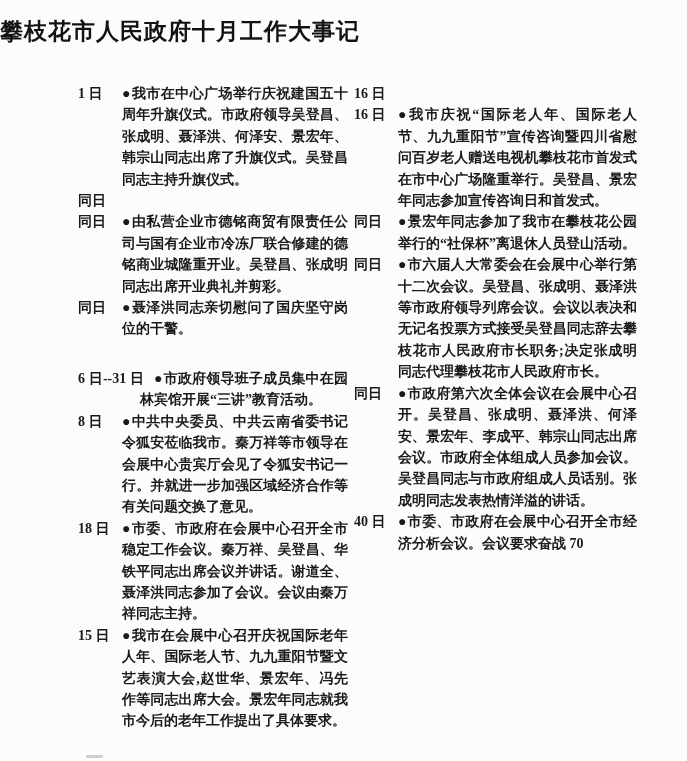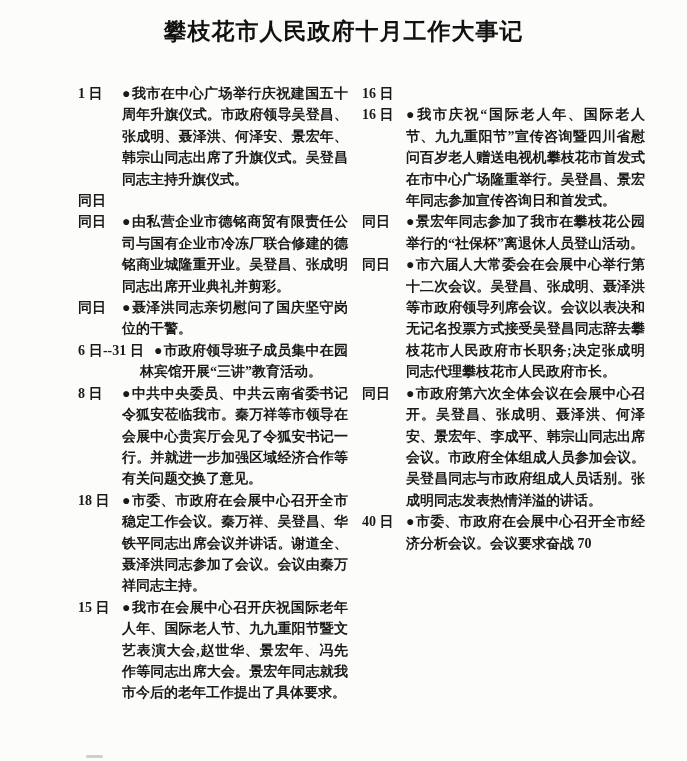--- a/index.html
+++ b/index.html
@@ -16,7 +16,6 @@
   .title {
     margin:0;
     padding-top:16px;
-    text-align:center;
     font-size:23px;
     letter-spacing:1px;
     color:#121212;

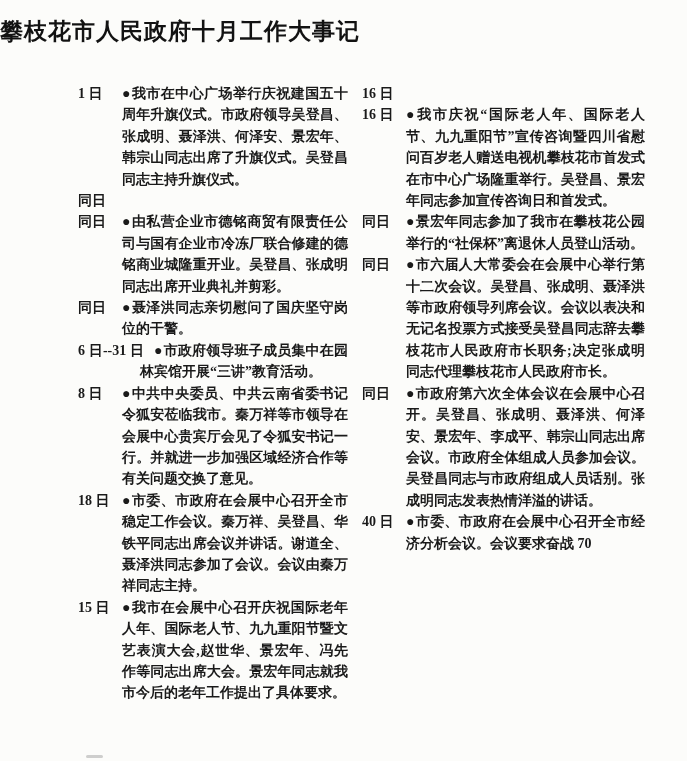--- a/index.html
+++ b/index.html
@@ -26,7 +26,7 @@
     margin-top:36px;
     padding-left:78px;
     padding-right:42px;
-    gap:14px;
+    gap:6px;
   }
   .column { flex:none; }
   .col-left  { width:270px; }

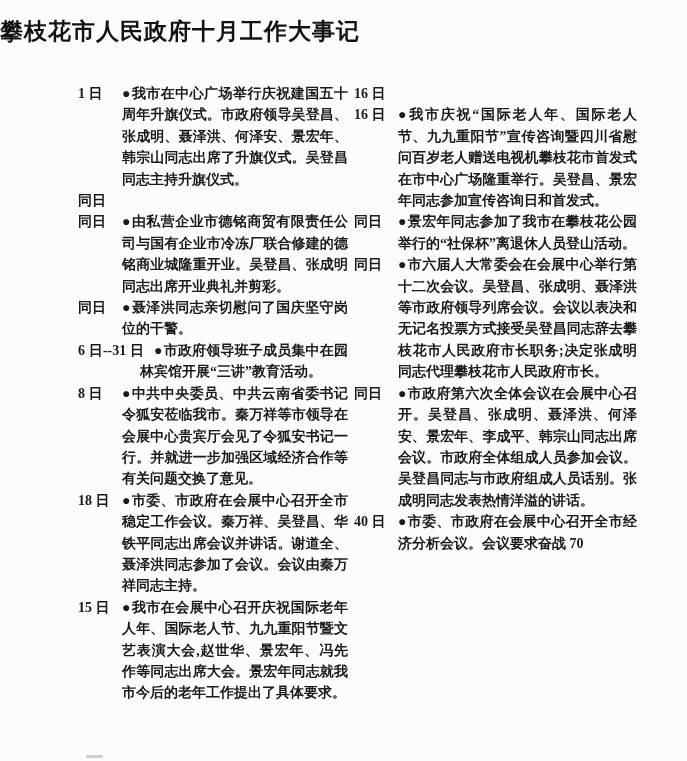--- a/index.html
+++ b/index.html
@@ -51,6 +51,7 @@
     padding-left:62px;
     text-indent:-62px;
     text-align:justify;
+    margin-top:28px;
   }
   .entry.inline .date { display:inline; margin-right:10px; }
   .entry.inline .body { display:inline; }

